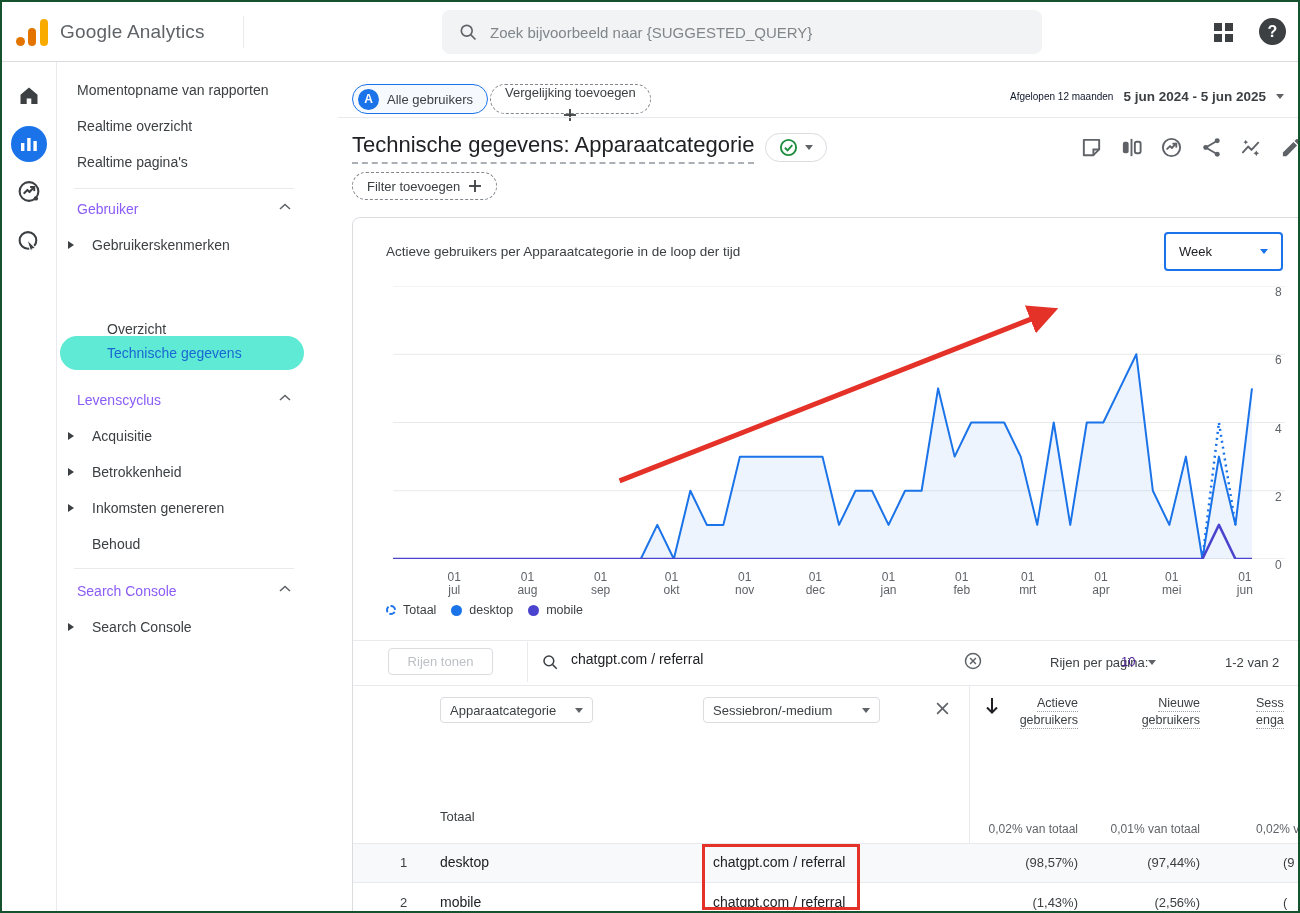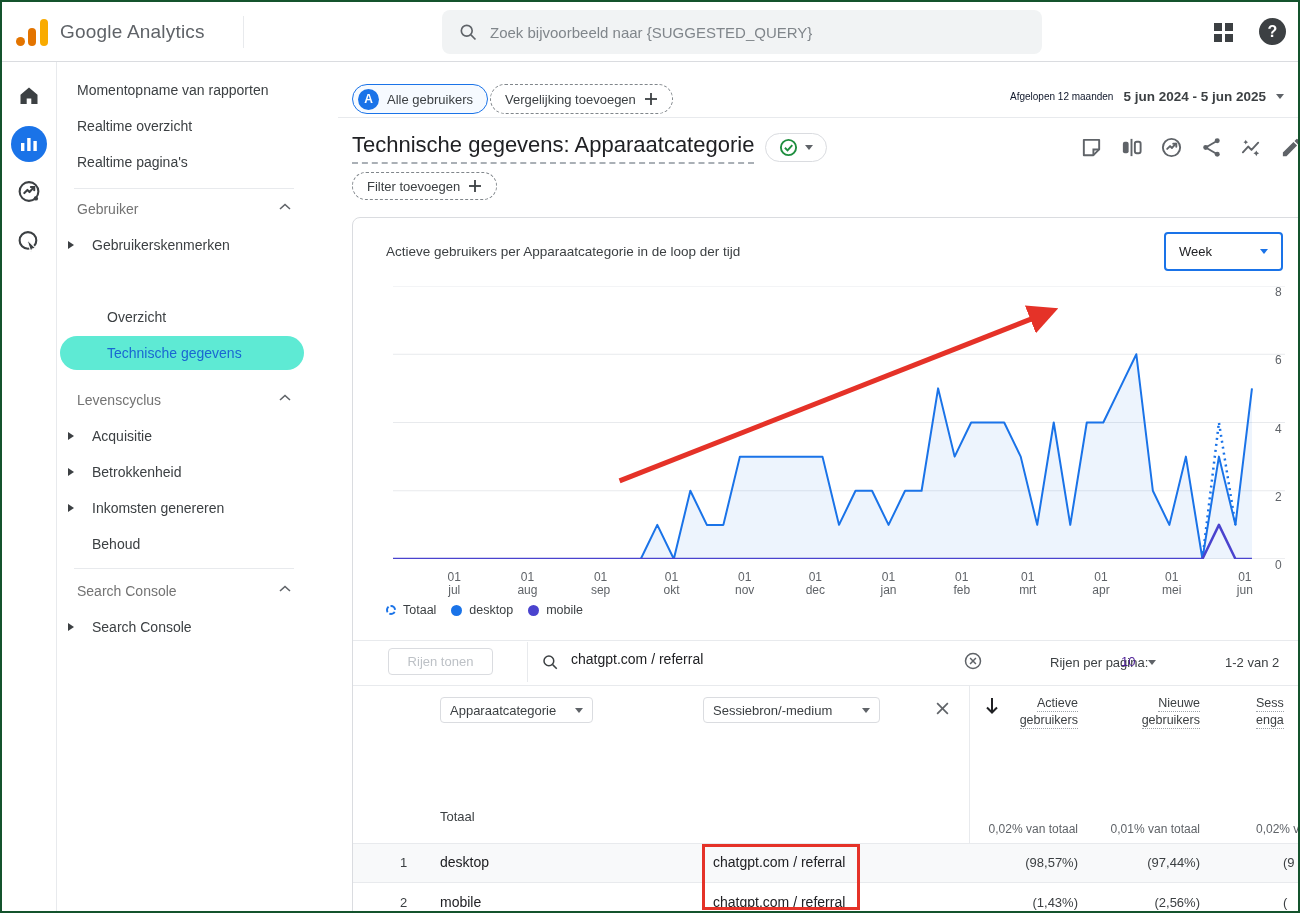--- a/index.html
+++ b/index.html
@@ -153,7 +153,7 @@
     <span style="width:21px; height:21px; border-radius:50%; background:#1a73e8; color:#fff; font-size:12px; font-weight:bold; display:flex; align-items:center; justify-content:center;">A</span>
     <span>Alle gebruikers</span>
   </div>
-  <div class="chip dashed" style="left:488px; top:82px;">
+  <div class="chip dashed" style="left:488px; top:82px;flex-direction:column;">
     <span>Vergelijking toevoegen</span>
     <span class="ico"><svg width="14" height="14" viewBox="0 0 14 14" stroke="#3c4043" stroke-width="1.8">
           <line x1="7" y1="1" x2="7" y2="13"></line>

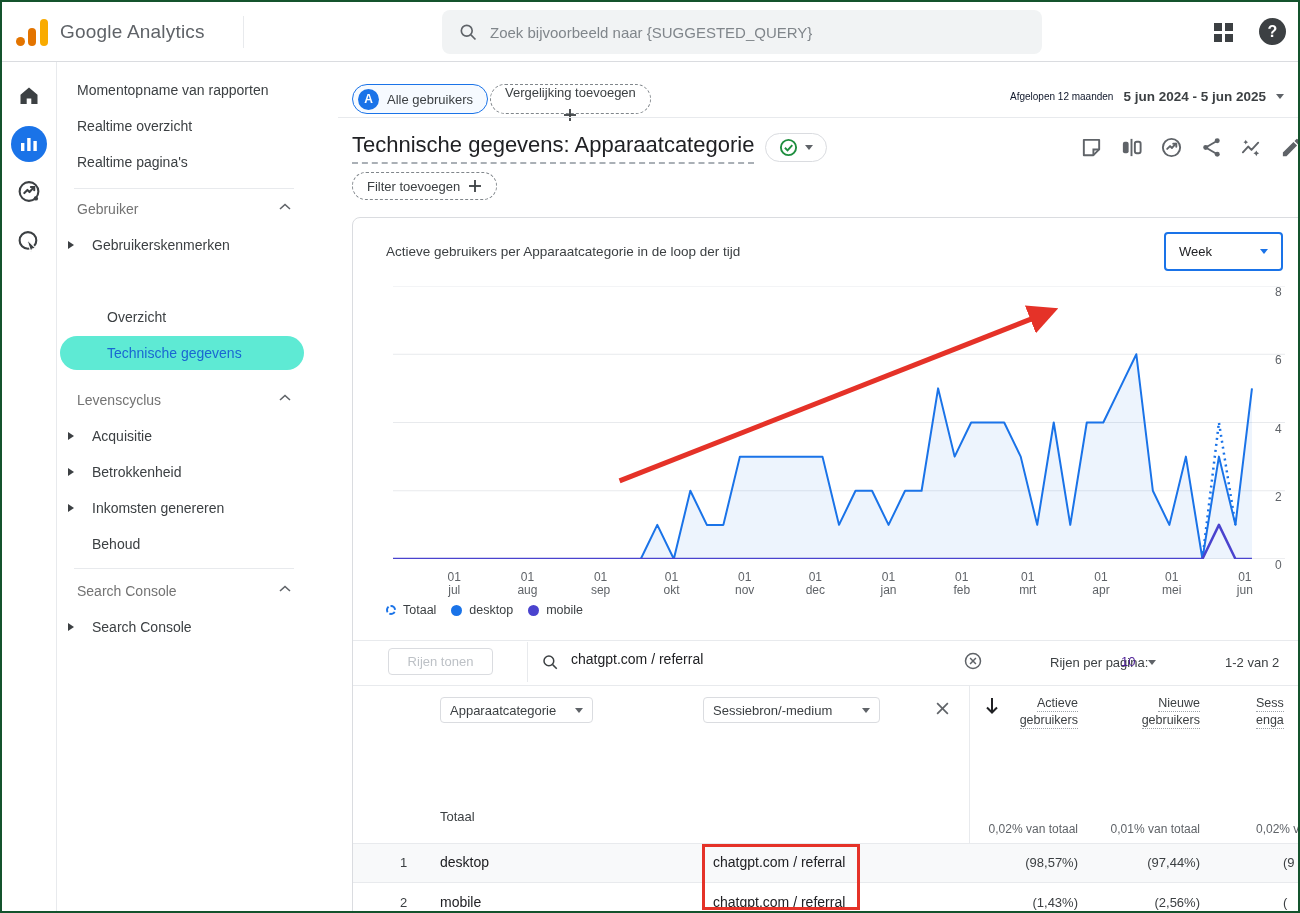--- a/index.html
+++ b/index.html
@@ -19,7 +19,7 @@
   .rail-btn { position:absolute; left:50%; transform:translateX(-50%); }
   #nav { position:absolute; left:55px; top:60px; width:265px; height:853px; background:#fff; }
   .nav-item { position:absolute; font-size:14px; color:#3c4043; height:22px; line-height:22px; cursor:pointer; white-space:nowrap; }
-  .nav-head { color:#737373; }
+  .nav-head { color:#8b5cf6; }
   .pill { position:absolute; height:34px; border-radius:17px; }
   .tri-r { width:0; height:0; border-top:4px solid transparent; border-bottom:4px solid transparent; border-left:6px solid #3c4043; display:inline-block; }
   .tri-d { width:0; height:0; border-left:4px solid transparent; border-right:4px solid transparent; border-top:6px solid #3c4043; display:inline-block; }

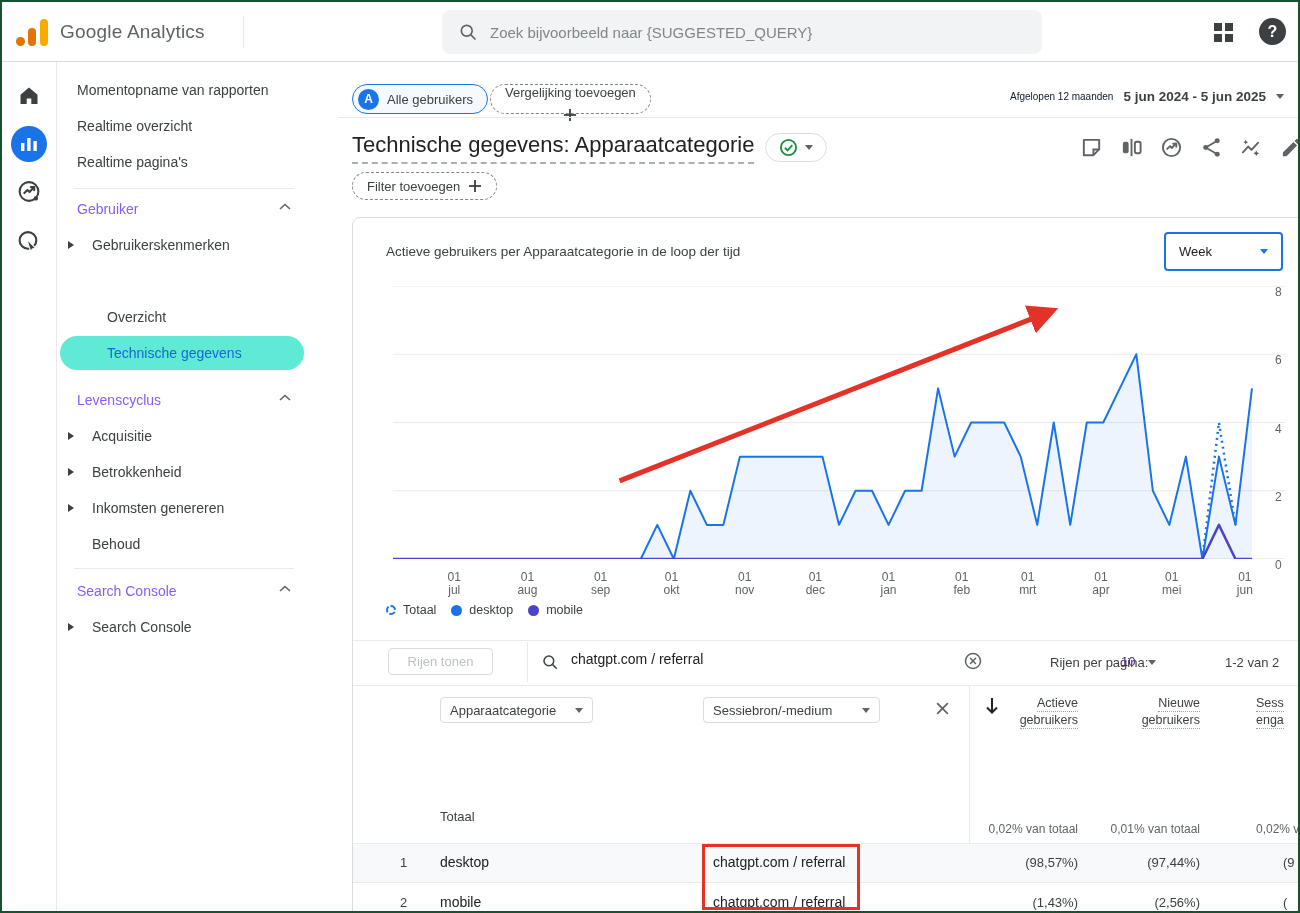--- a/index.html
+++ b/index.html
@@ -122,7 +122,7 @@
     <span class="tri-r abs" style="left:11px; top:179px;"></span>
     <div class="nav-item" style="left:35px; top:172px;">Gebruikerskenmerken</div>
 
-    <div class="nav-item" style="left:50px; top:244px;text-align:right;">Overzicht</div>
+    <div class="nav-item" style="left:50px; top:256px;text-align:right;">Overzicht</div>
     <div class="pill" style="left:3px; top:274px; width:244px; background:#5eead4;">
       <div class="nav-item" style="left:47px; top:6px; color:#1967d2;">Technische gegevens</div>
     </div>

